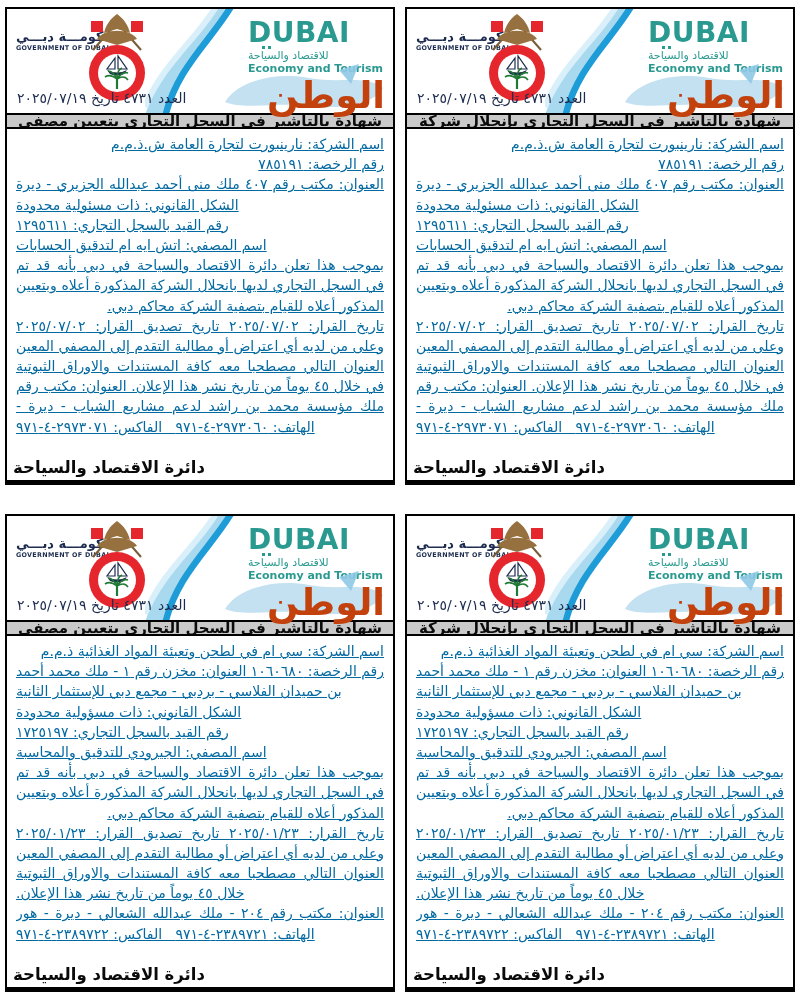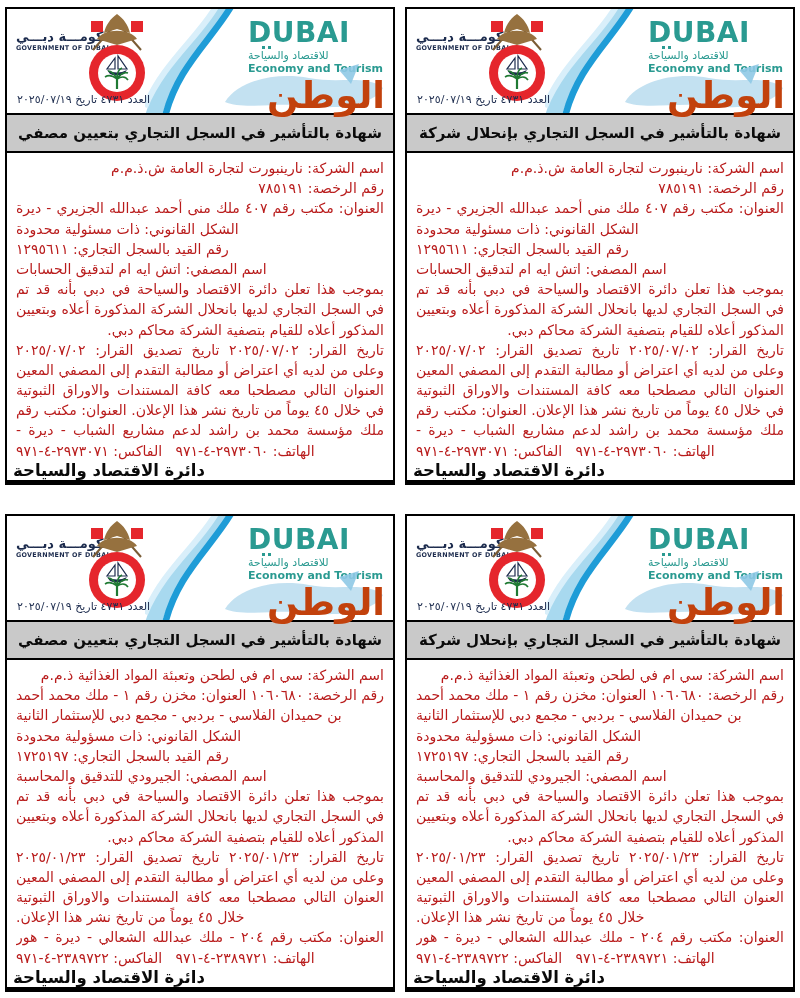--- a/index.html
+++ b/index.html
@@ -25,7 +25,7 @@
   .brand .dots i{width:3px;height:3px;background:var(--teal);display:block;}
   .brand .ar{font-size:11px;line-height:12px;direction:rtl;text-align:left;}
   .brand .en{font-size:11px;font-weight:bold;line-height:13px;}
-  .issue{position:absolute;bottom:7px;left:10px;font-size:11px;color:var(--navy);direction:rtl;white-space:nowrap;margin-top:48px;}
+  .issue{position:absolute;bottom:7px;left:10px;font-size:14px;color:var(--navy);direction:rtl;white-space:nowrap;margin-top:48px;}
   .paperwrap{position:absolute;bottom:-3px;right:4px;width:170px;height:52px;}
   .mapblob{position:absolute;bottom:2px;right:0;}
   .paper{position:absolute;bottom:0;right:4px;font-size:37px;font-weight:900;line-height:40px;color:#c2410c;direction:rtl;}

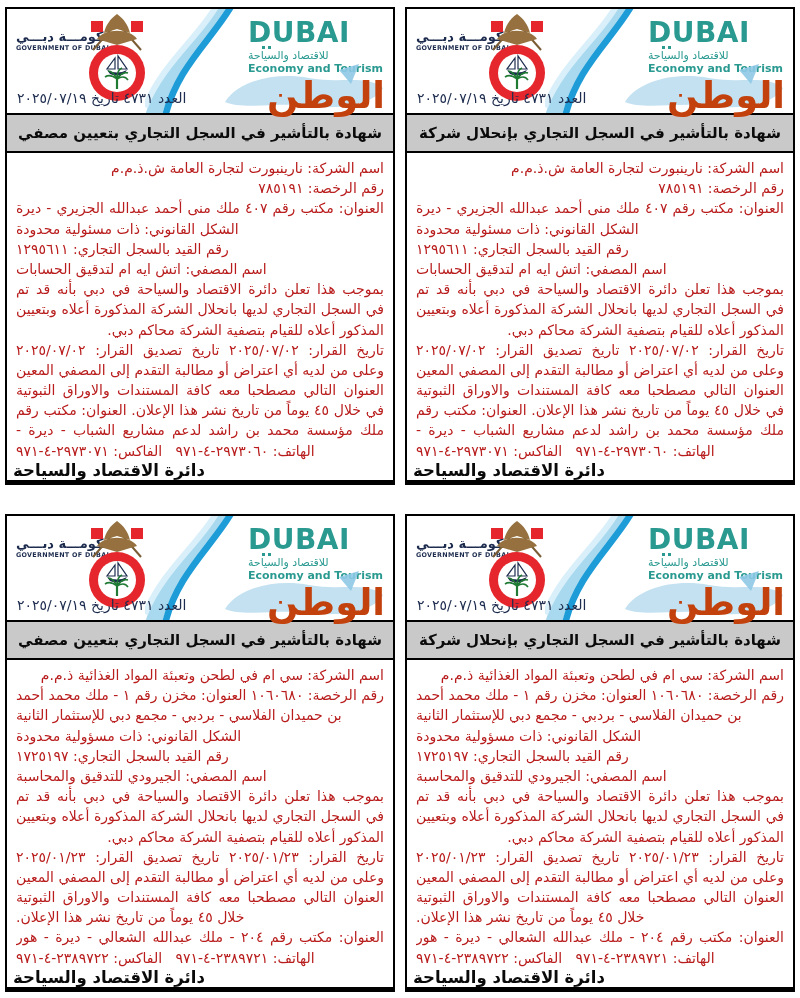--- a/index.html
+++ b/index.html
@@ -30,7 +30,7 @@
   .mapblob{position:absolute;bottom:2px;right:0;}
   .paper{position:absolute;bottom:0;right:4px;font-size:37px;font-weight:900;line-height:40px;color:#c2410c;direction:rtl;}
   
-  .titlebar{flex:none;height:40px;background:var(--titlebar_bg);border-top:2px solid #000;border-bottom:2px solid #000;display:flex;align-items:center;justify-content:center;font-weight:bold;font-size:15px;letter-spacing:-.2px;direction:rtl;white-space:nowrap;overflow:hidden;color:#0b0b0b;}
+  .titlebar{flex:none;height:16px;background:var(--titlebar_bg);border-top:2px solid #000;border-bottom:2px solid #000;display:flex;align-items:center;justify-content:center;font-weight:bold;font-size:15px;letter-spacing:-.2px;direction:rtl;white-space:nowrap;overflow:hidden;color:#0b0b0b;}
   
   .nbody{flex:1;direction:rtl;padding:5px 9px 0 9px;font-size:14px;line-height:20.2px;color:#b91c1c;}
   .bline{height:20.2px;overflow:hidden;white-space:nowrap;}

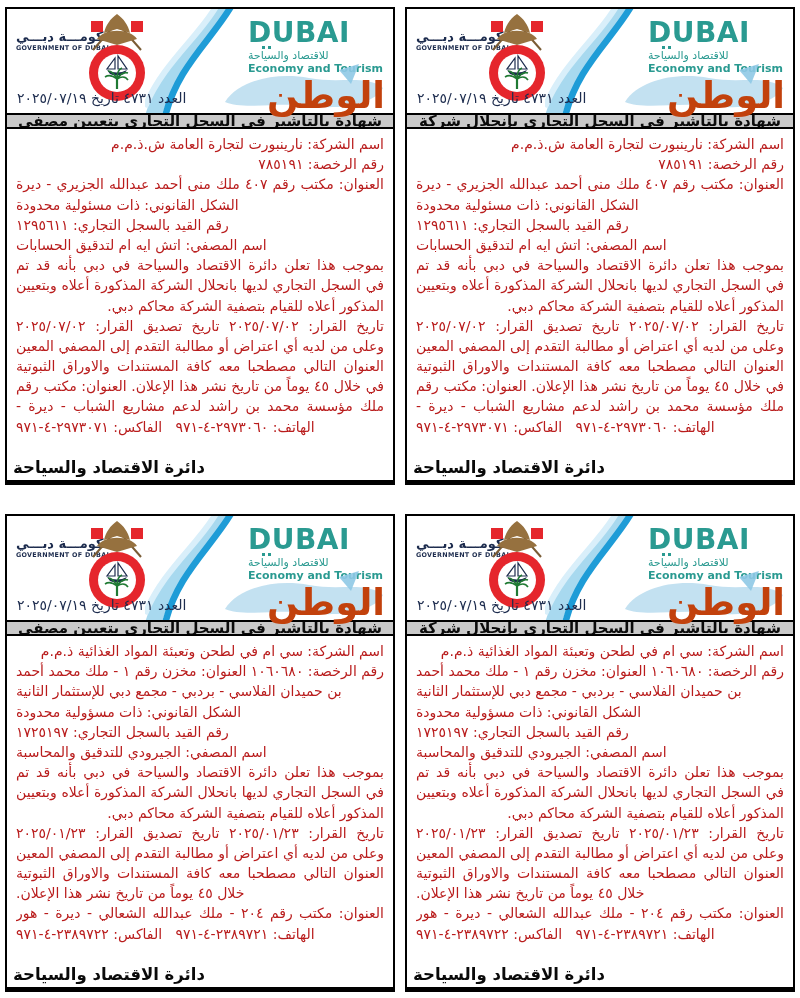--- a/index.html
+++ b/index.html
@@ -32,7 +32,7 @@
   
   .titlebar{flex:none;height:16px;background:var(--titlebar_bg);border-top:2px solid #000;border-bottom:2px solid #000;display:flex;align-items:center;justify-content:center;font-weight:bold;font-size:15px;letter-spacing:-.2px;direction:rtl;white-space:nowrap;overflow:hidden;color:#0b0b0b;}
   
-  .nbody{flex:1;direction:rtl;padding:5px 9px 0 9px;font-size:14px;line-height:20.2px;color:#b91c1c;}
+  .nbody{flex:1;direction:rtl;padding:5px 9px 0 9px;font-size:14px;line-height:20.2px;color:#0369a1;text-decoration:underline;}
   .bline{height:20.2px;overflow:hidden;white-space:nowrap;}
   .a-right{text-align:right;}
   .a-center{text-align:left;}

